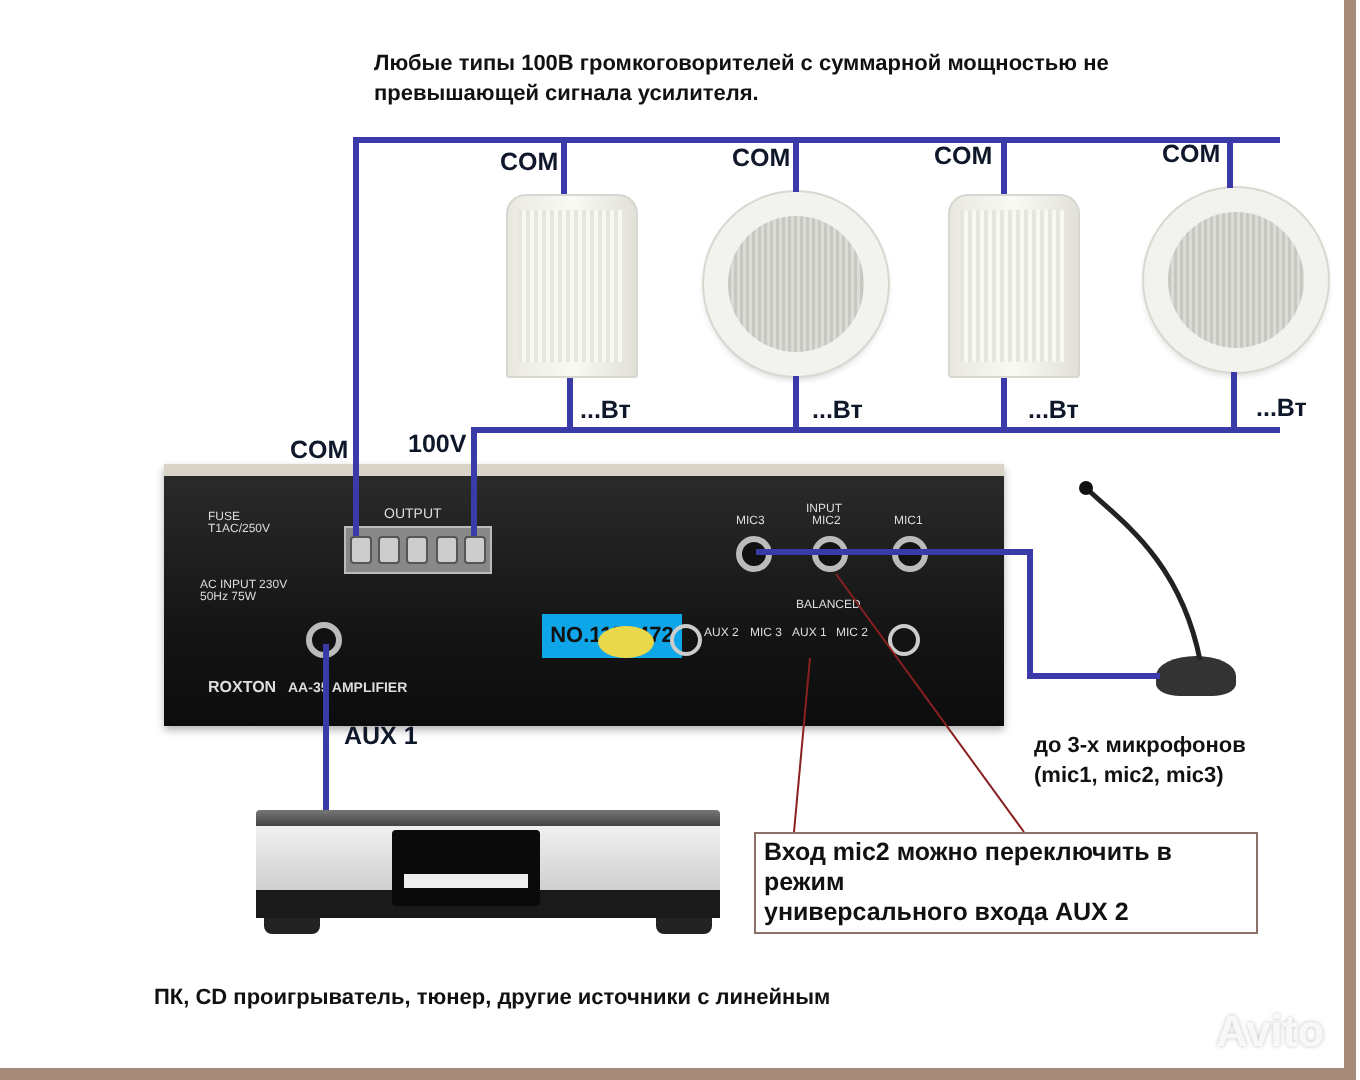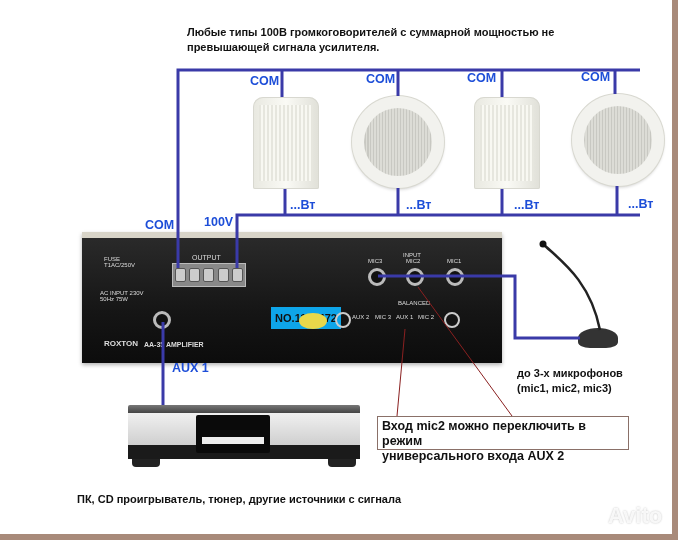--- a/index.html
+++ b/index.html
@@ -6,7 +6,7 @@
   body { width: 680px; height: 540px; background: #ffffff; position: relative; overflow: hidden; font-family: "Liberation Sans", sans-serif; }
   .frame { position: absolute; left: 0; top: 0; width: 672px; height: 534px; border-right: 6px solid #a88a7a; border-bottom: 6px solid #a88a7a; box-sizing: content-box; }
   .txt { position: absolute; font-weight: bold; color: #111; font-size: 11px; line-height: 15px; }
-  .lbl { position: absolute; font-weight: bold; color: #1d4ed8; font-size: 12.5px; }
+  .lbl { position: absolute; font-weight: bold; color: #0f172a; font-size: 12.5px; }
   svg.wires { position: absolute; left: 0; top: 0; }
   .amp { position: absolute; left: 82px; top: 232px; width: 420px; height: 125px; background: linear-gradient(#2a2a2a, #151515 60%, #0c0c0c); border-top: 6px solid #d8d4c8; box-shadow: 0 2px 4px rgba(0,0,0,.3); }
   .serial { position: absolute; left: 271px; top: 270px; width: 70px; height: 22px; background: #0ea5e9; color: #111; font-size: 11px; font-weight: bold; display: flex; align-items: center; justify-content: center; margin-top: 37px; }

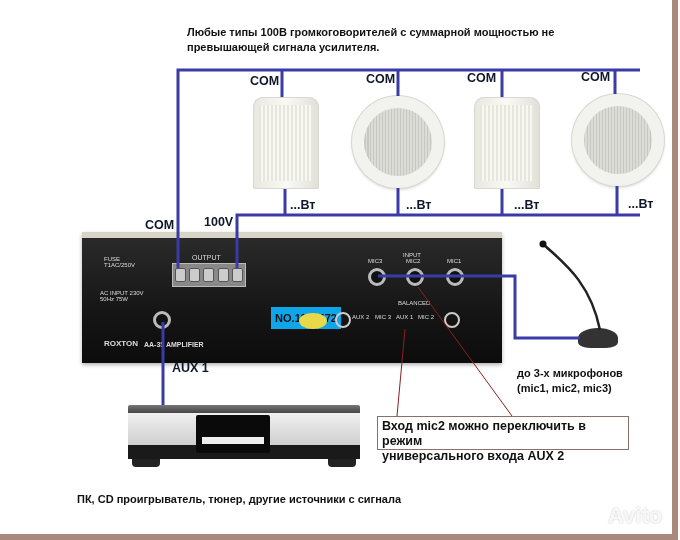--- a/index.html
+++ b/index.html
@@ -18,7 +18,7 @@
   .ql { position: absolute; left: 299px; top: 313px; width: 28px; height: 16px; border-radius: 50%; background: #e8d84a; }
   .brand { position: absolute; left: 104px; top: 339px; color: #ddd; font-size: 8px; font-weight: bold; text-align: center; }
   .model { position: absolute; left: 144px; top: 341px; color: #ddd; font-size: 7px; font-weight: bold; }
-  .callout { position: absolute; left: 377px; top: 416px; width: 252px; height: 34px; border: 1px solid #8a7068; background: #fff; padding: 2px 4px; box-sizing: border-box; font-weight: bold; font-size: 12.5px; line-height: 15px; color: #111; }
+  .callout { position: absolute; left: 377px; top: 416px; width: 252px; height: 51px; border: 1px solid #8a7068; background: #fff; padding: 2px 4px; box-sizing: border-box; font-weight: bold; font-size: 12.5px; line-height: 15px; color: #111; }
   .cd { position: absolute; left: 128px; top: 405px; width: 232px; height: 62px; }
   .cd-top { position: absolute; left: 0; top: 0; width: 232px; height: 8px; background: linear-gradient(#777, #444); border-radius: 2px 2px 0 0; }
   .cd-face { position: absolute; left: 0; top: 8px; width: 232px; height: 32px; background: linear-gradient(#f0f0f0, #cfcfcf); }

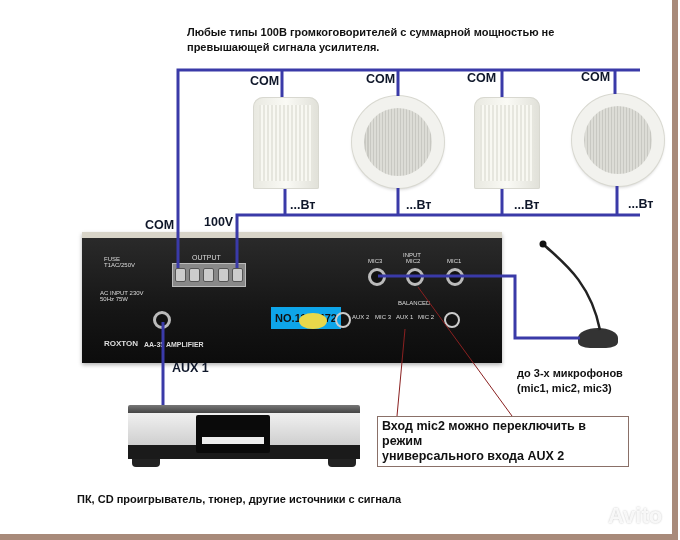--- a/index.html
+++ b/index.html
@@ -143,7 +143,7 @@
 </div>
 
 <div class="txt" style="left:77px; top:492px;">
-  <div>ПК, CD проигрыватель, тюнер, другие источники с сигнала</div>
+  <div>ПК, CD проигрыватель, тюнер, другие источники с линейным</div>
 </div>
 
 <div class="avito">Avito</div>

